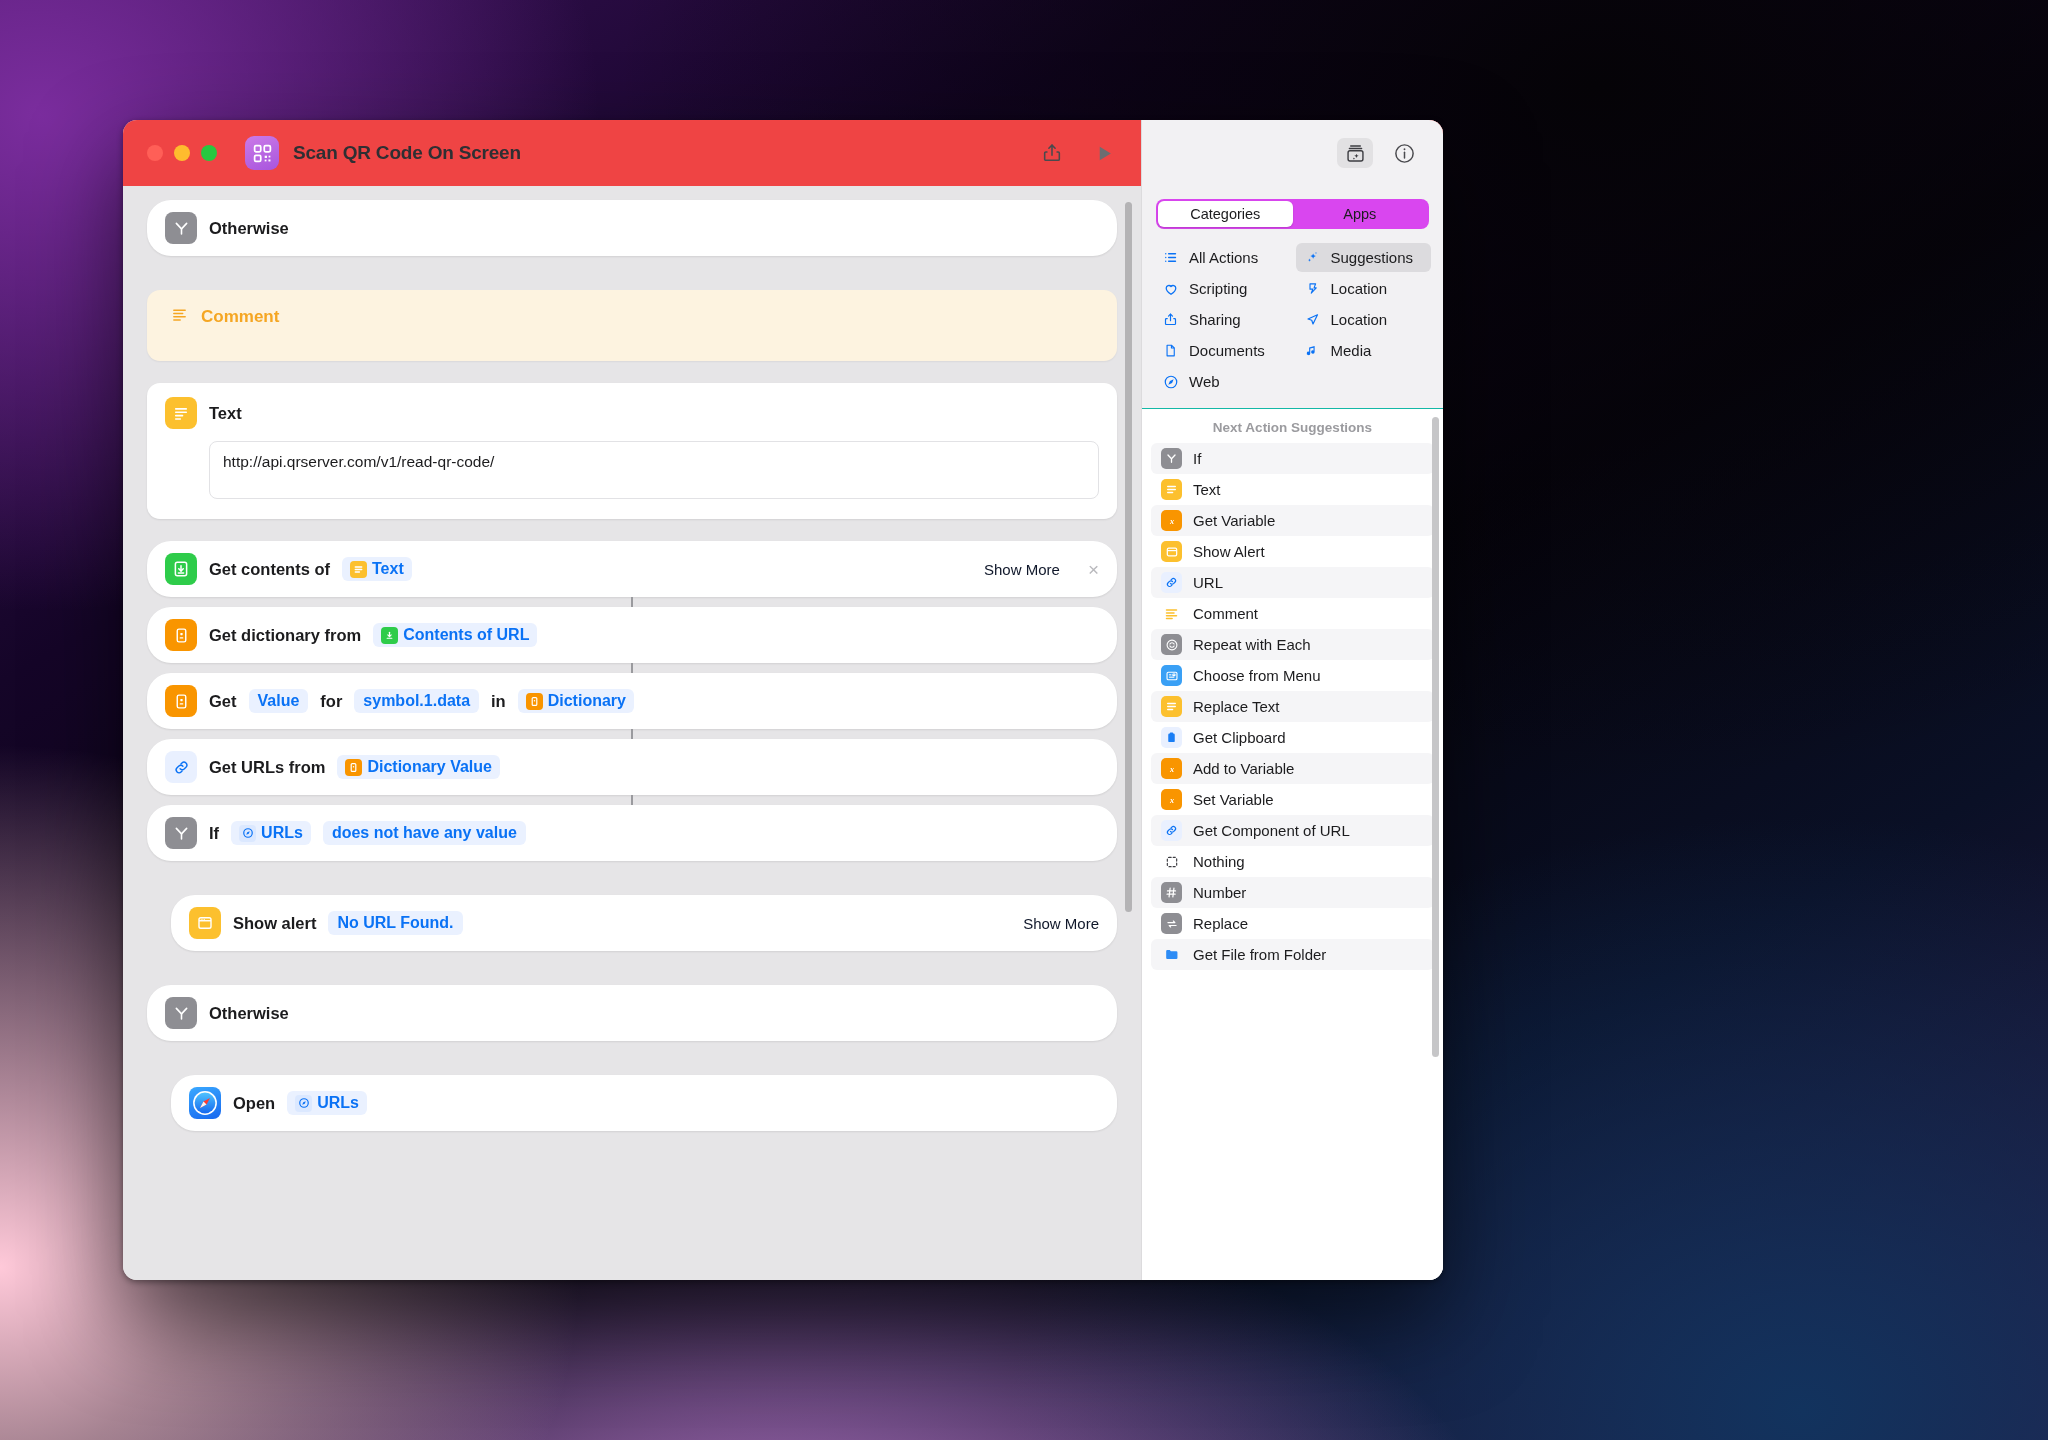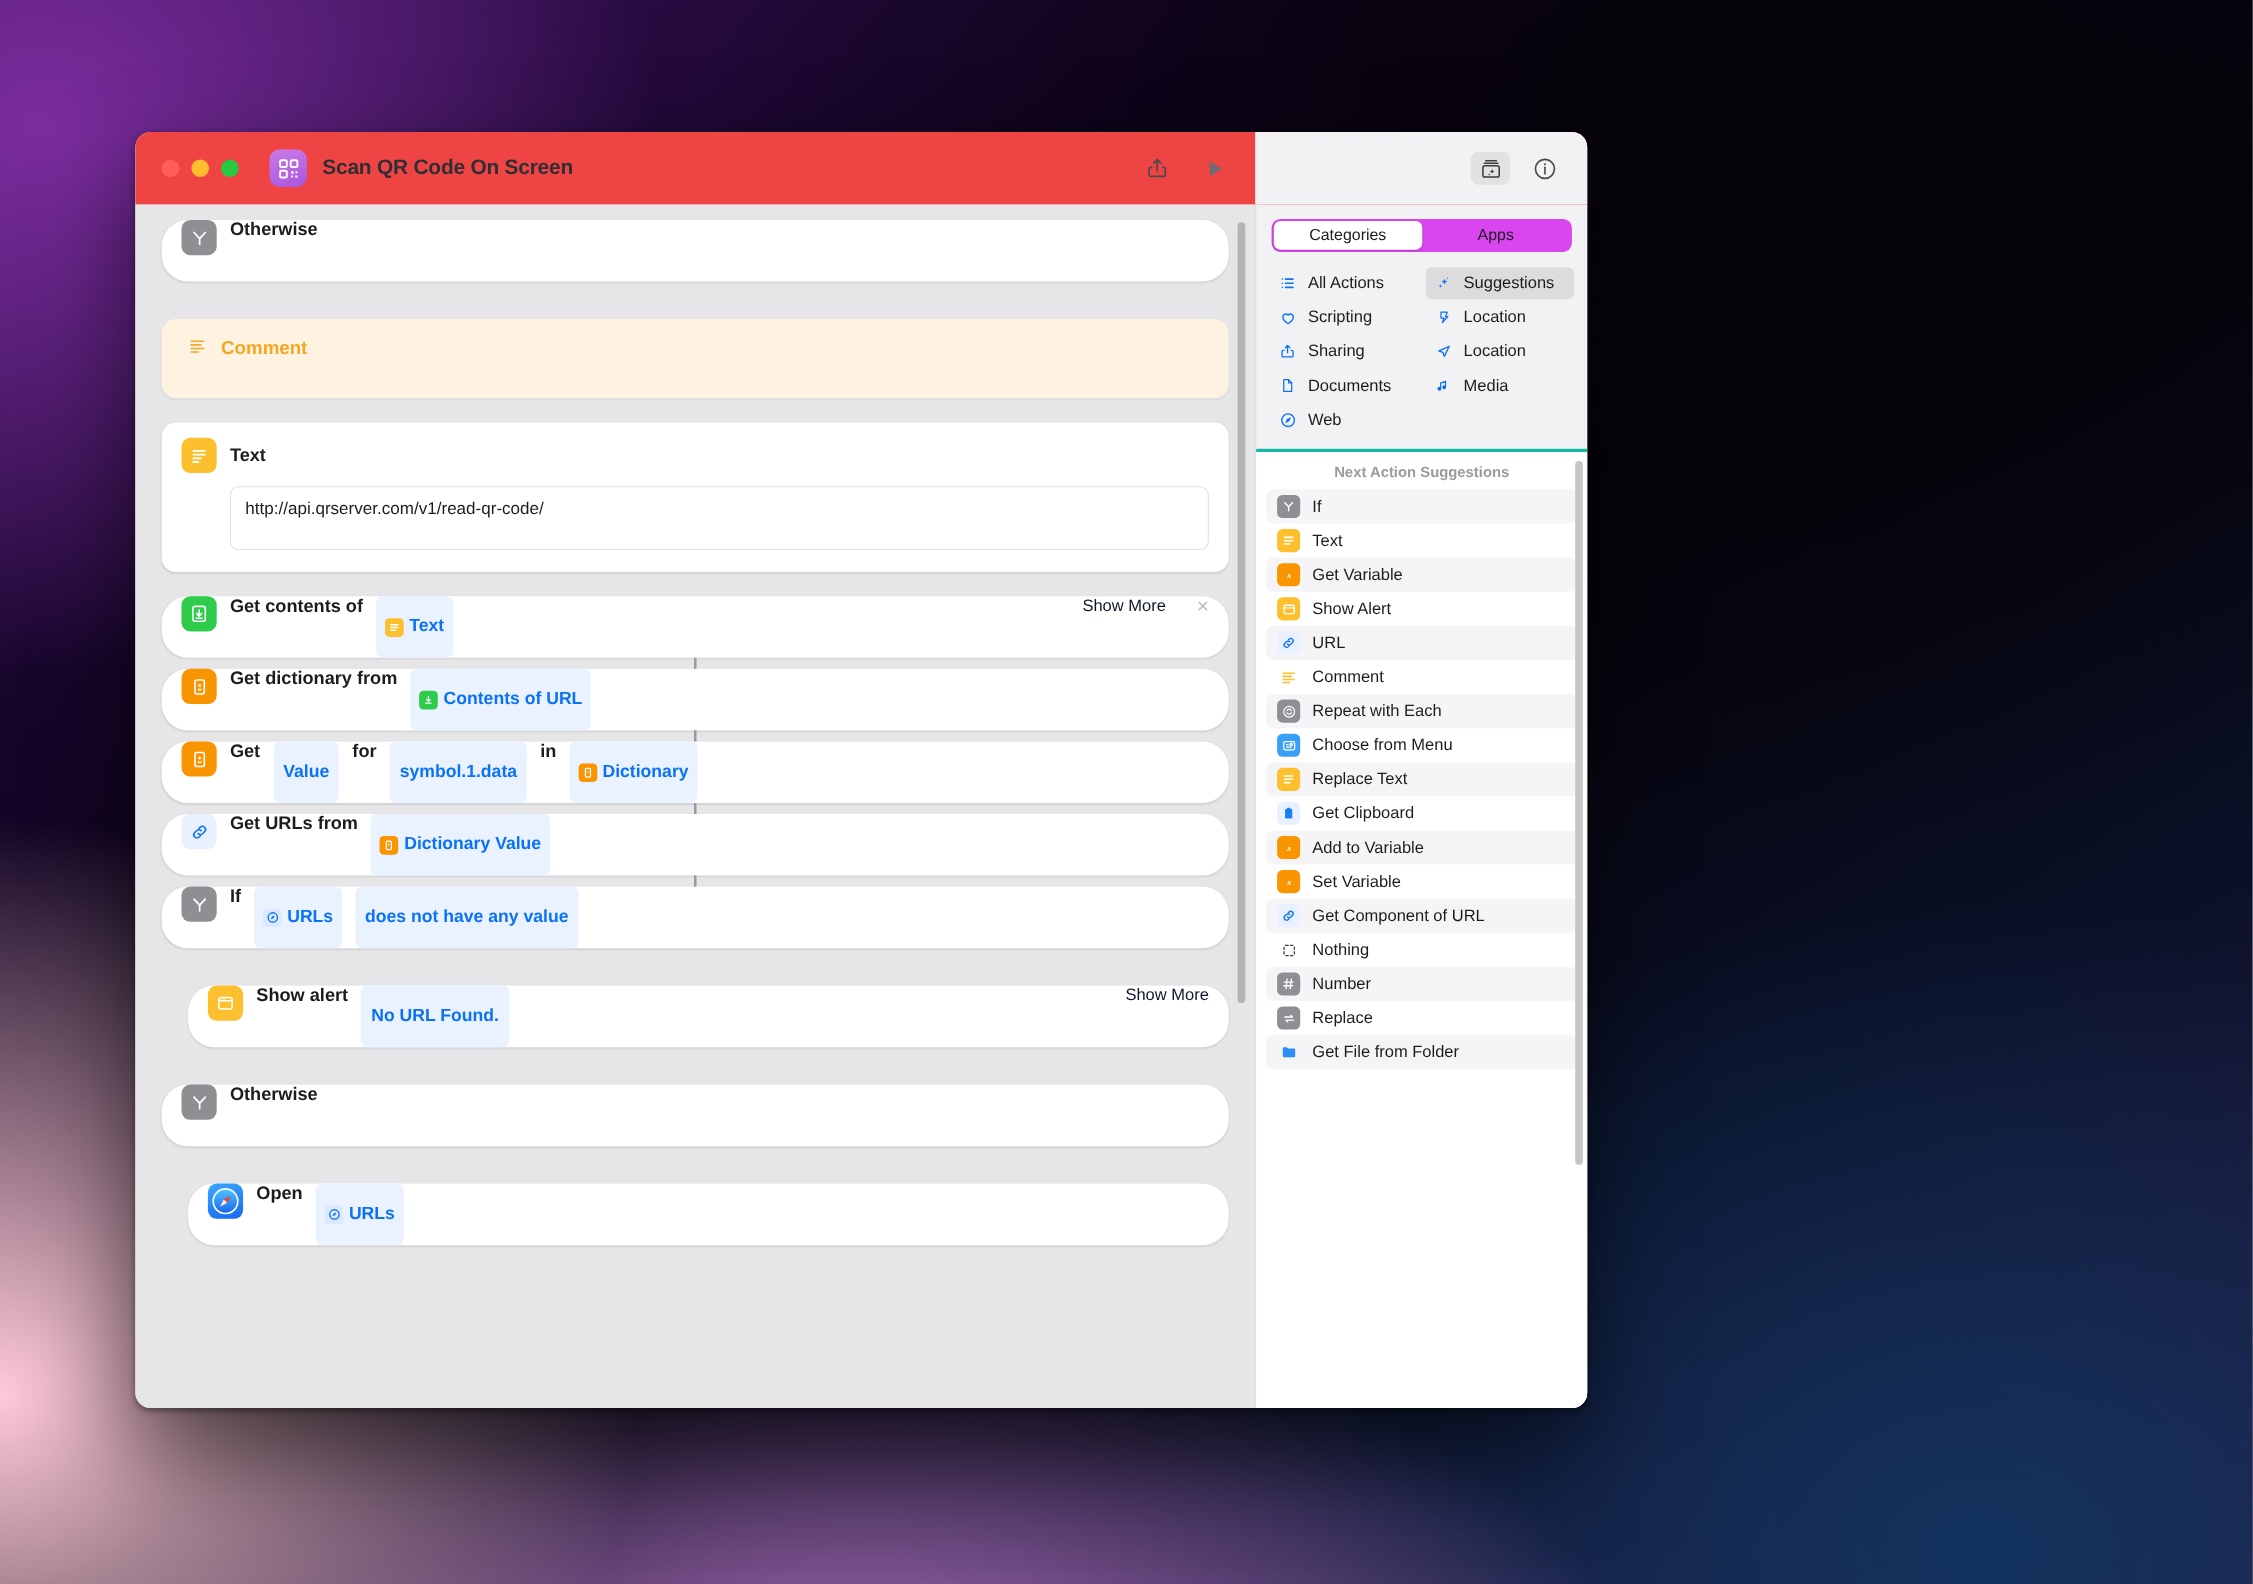--- a/index.html
+++ b/index.html
@@ -138,6 +138,7 @@
 
   .action-row {
     display: flex;
+    align-items: center;
     min-height: 56px;
     padding: 0 18px;
     gap: 12px;

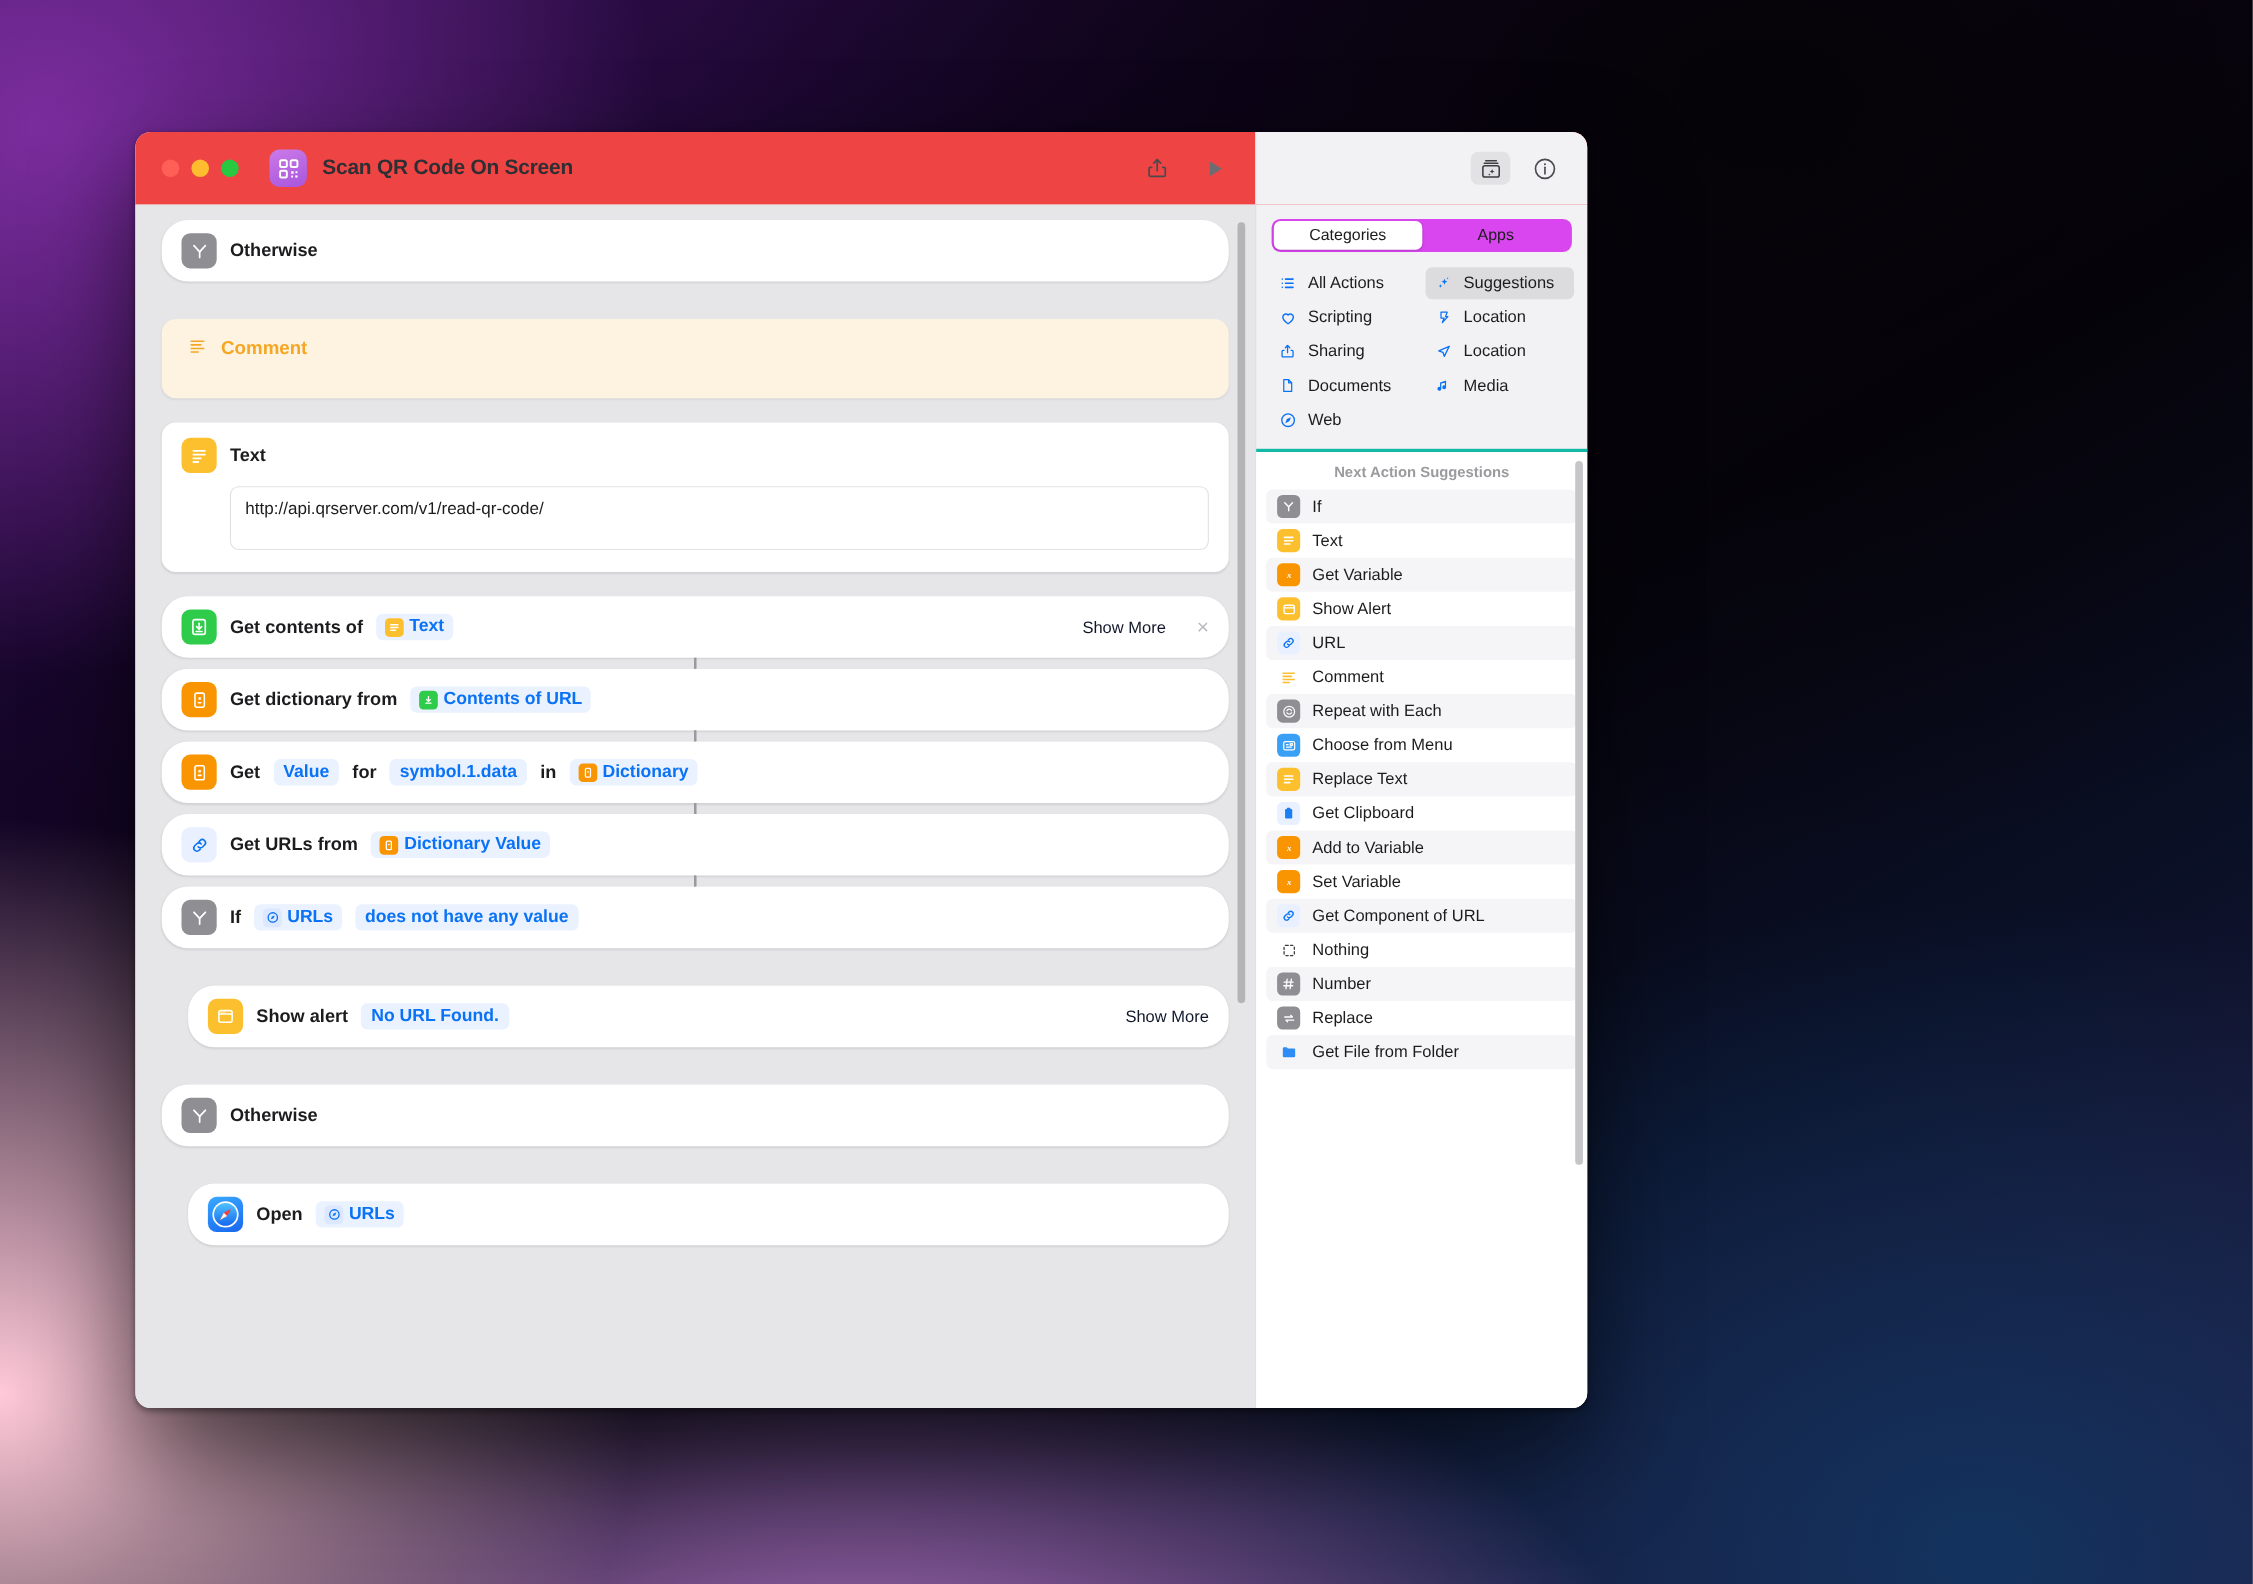--- a/index.html
+++ b/index.html
@@ -313,7 +313,7 @@
     grid-template-columns: 1fr 1fr;
     column-gap: 6px;
     row-gap: 2px;
-    border-bottom: 3px solid #14b8a6;
+    border-bottom: 1px solid #14b8a6;
   }
   .cat {
     display: flex; align-items: center; gap: 10px;

